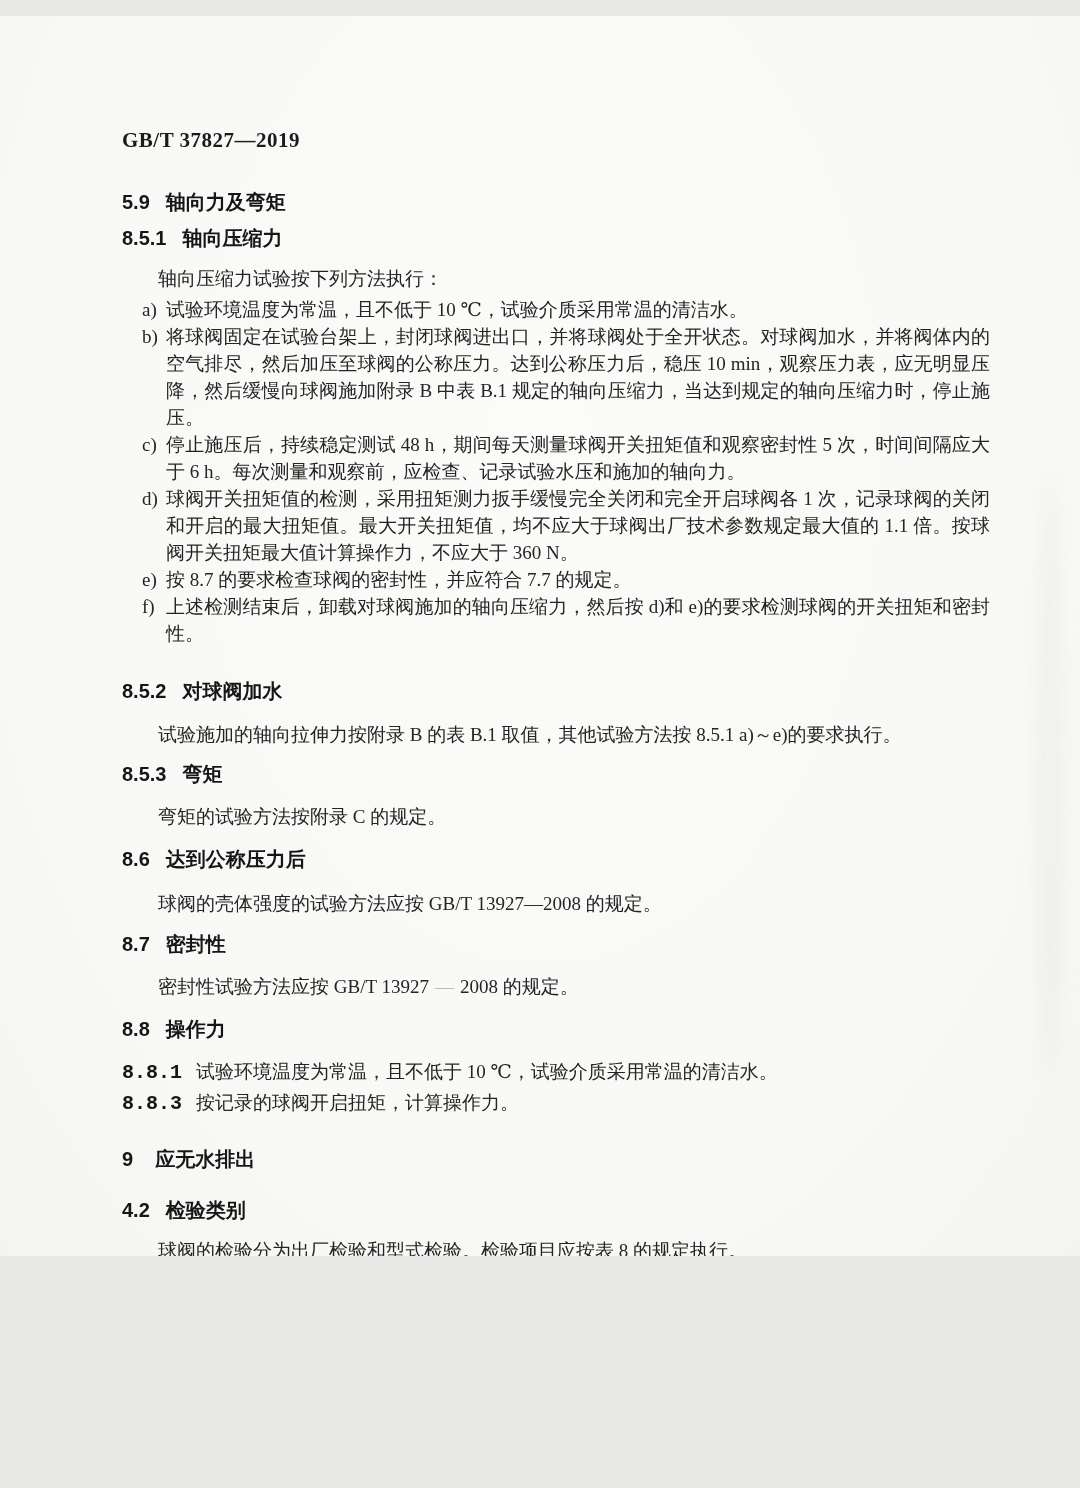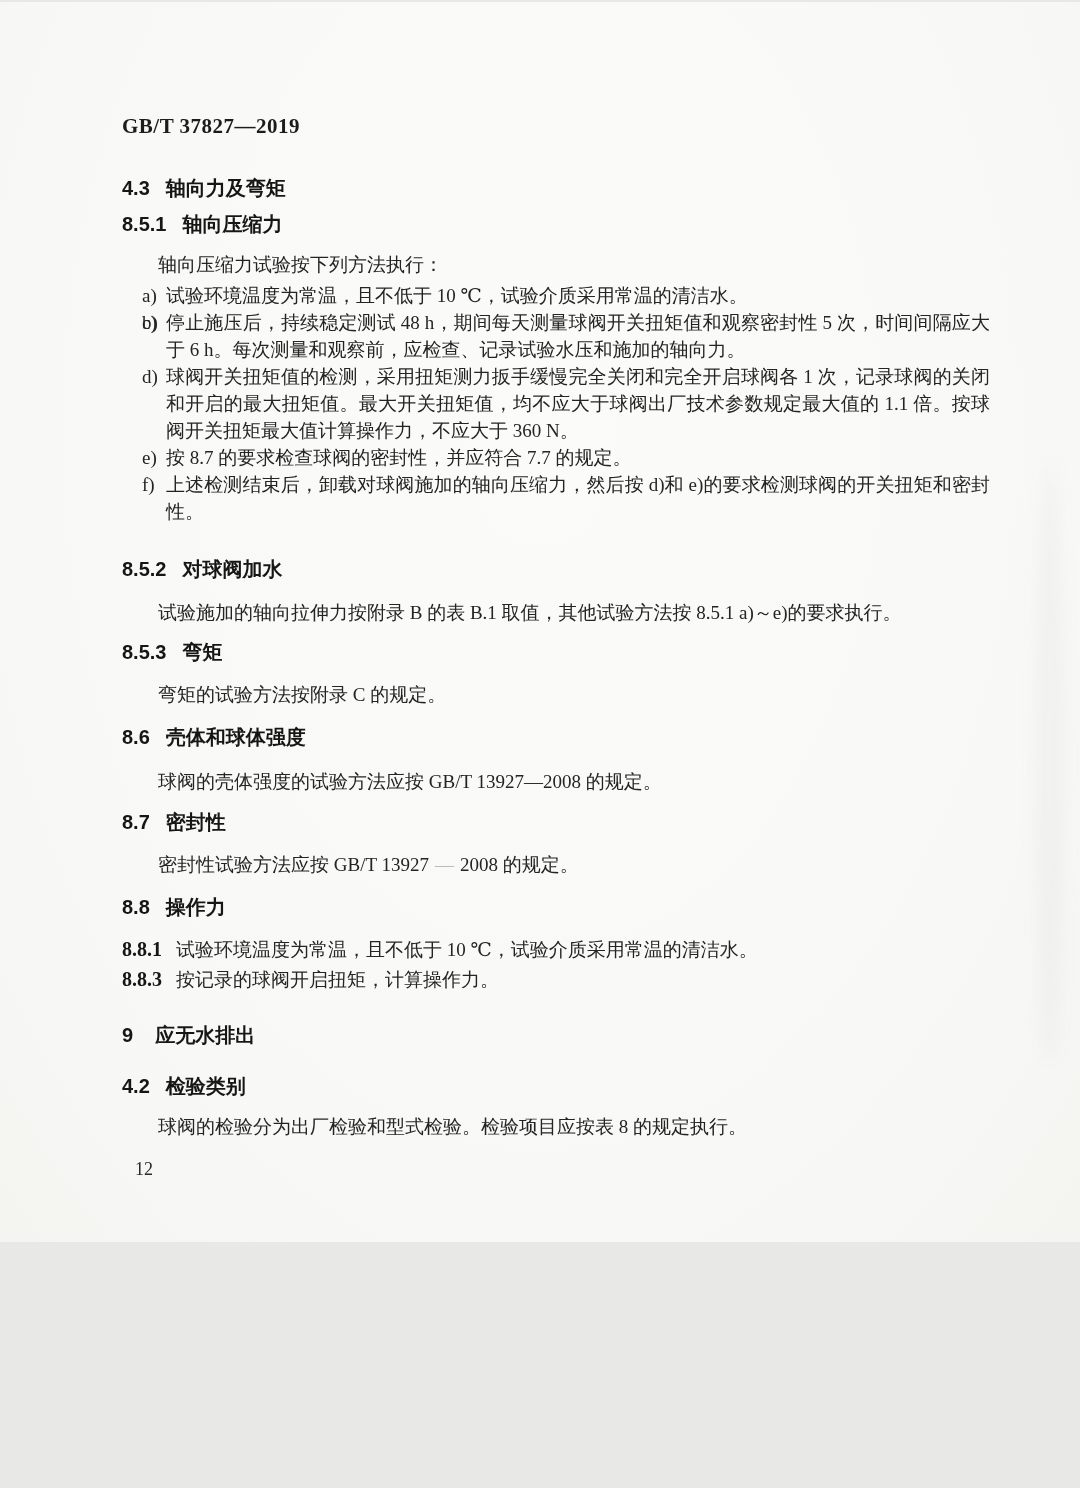--- a/index.html
+++ b/index.html
@@ -5,7 +5,7 @@
   html,body{margin:0;padding:0;background:#e8e8e6;}
   .page{
     width:1080px;height:1240px;box-sizing:border-box;
-    margin:2px auto;position:relative;overflow:hidden;
+    margin:16px auto;position:relative;overflow:hidden;
     padding:0 90px 0 122px;
     background:radial-gradient(ellipse at 50% 35%, #fbfbf9 0%, #f8f8f6 70%, #f4f4f1 100%);
     color:#242424;

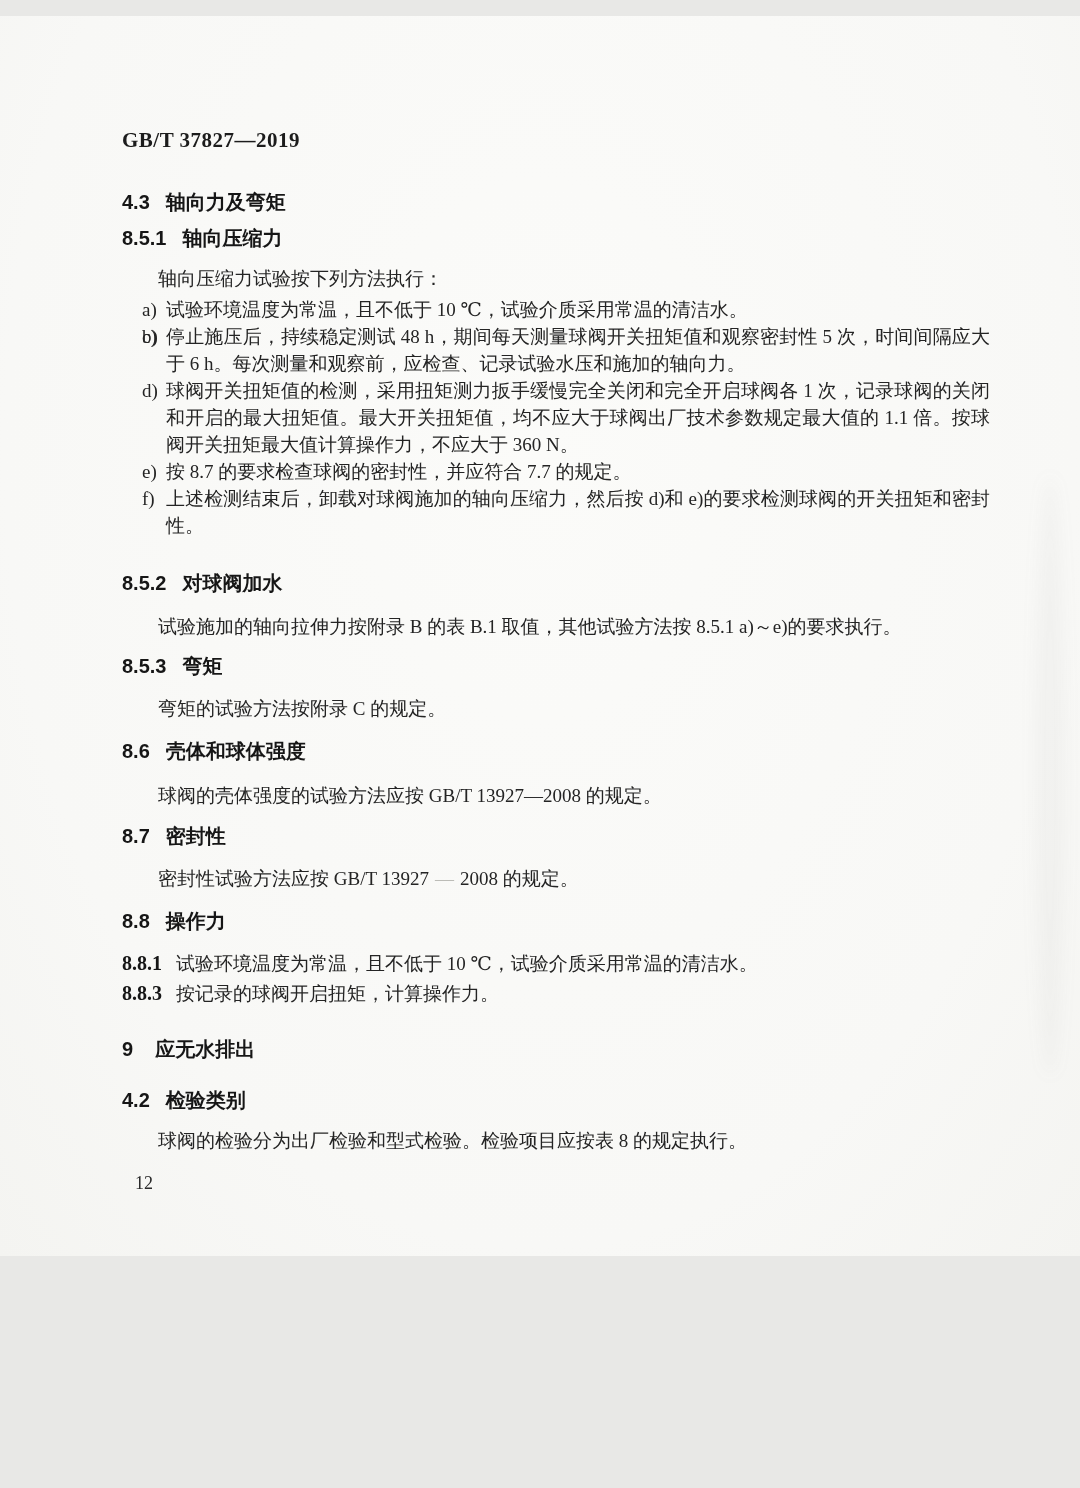--- a/index.html
+++ b/index.html
@@ -70,7 +70,7 @@
 
   <div class="std-header">GB/T 37827—2019</div>
 
-  <h2 class="h h85"><span class="hnum">4.3</span><span class="htitle">轴向力及弯矩</span></h2>
+  <h2 class="h h85"><span class="hnum">5.9</span><span class="htitle">轴向力及弯矩</span></h2>
 
   <h2 class="h h851"><span class="hnum">8.5.1</span><span class="htitle">轴向压缩力</span></h2>
 

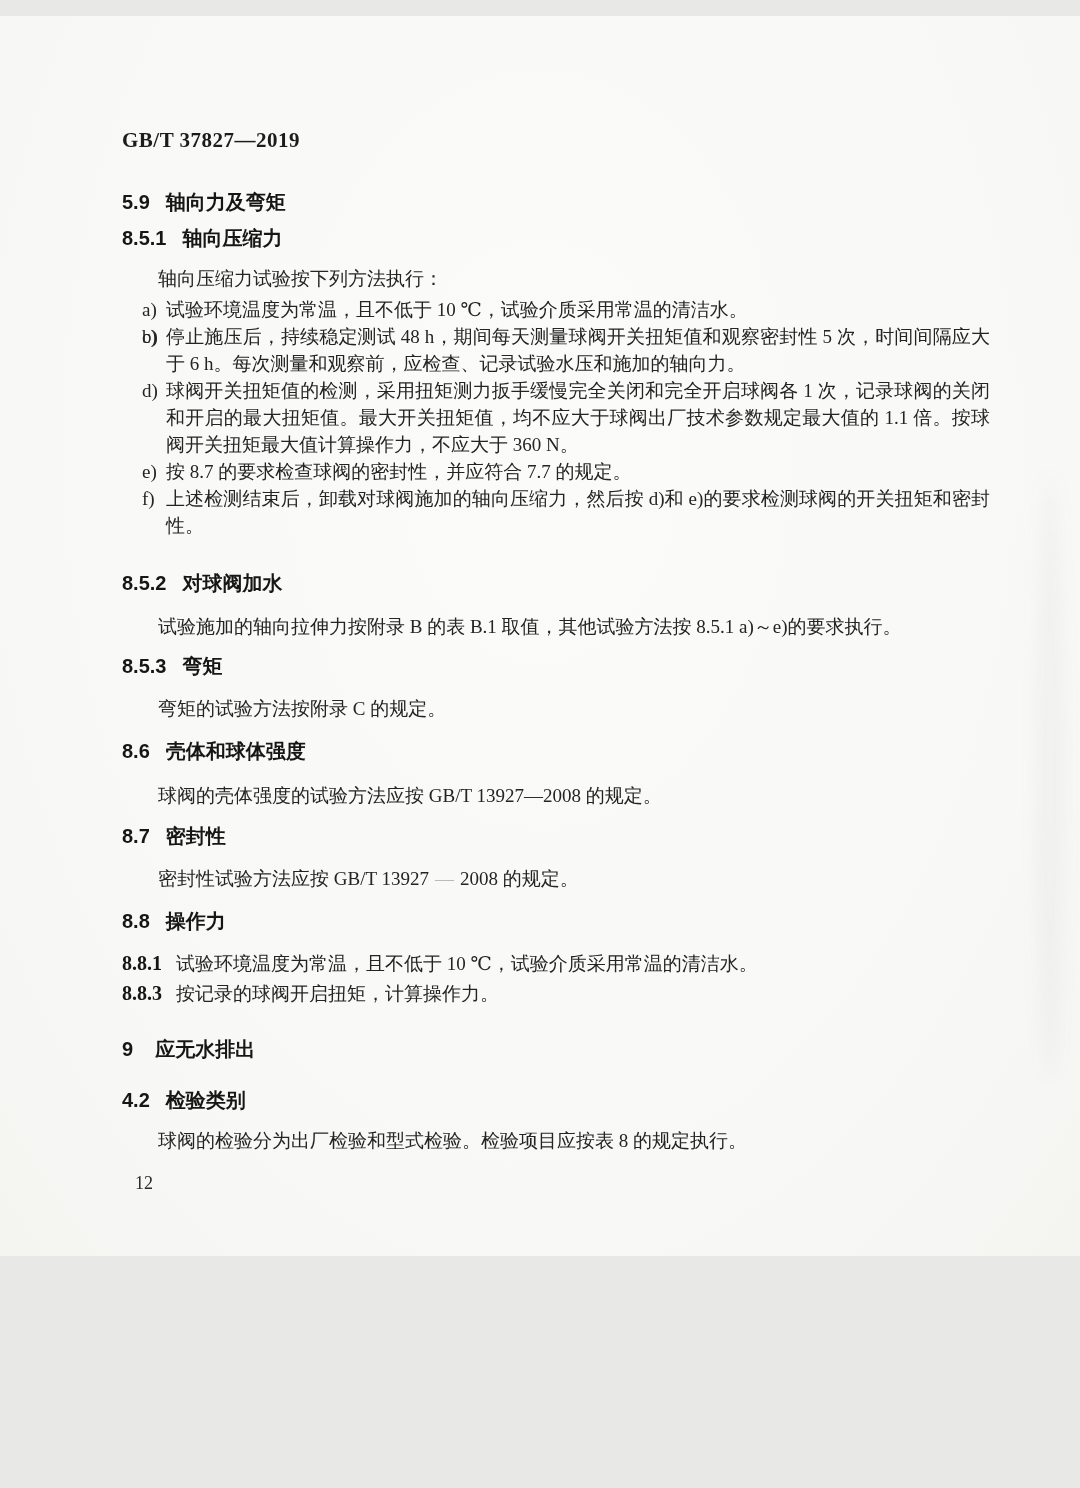--- a/index.html
+++ b/index.html
@@ -78,7 +78,7 @@
 
   <div class="list">
     <div class="li"><span class="lilabel">a)</span><span class="litext">试验环境温度为常温，且不低于 10 ℃，试验介质采用常温的清洁水。</span></div>
-    <div class="li"><span class="lilabel">b)</span></div>
+    <div class="li"><span class="lilabel">b)</span><span class="litext">将球阀固定在试验台架上，封闭球阀进出口，并将球阀处于全开状态。对球阀加水，并将阀体内的空气排尽，然后加压至球阀的公称压力。达到公称压力后，稳压 10 min，观察压力表，应无明显压降，然后缓慢向球阀施加附录 B 中表 B.1 规定的轴向压缩力，当达到规定的轴向压缩力时，停止施压。</span></div>
     <div class="li"><span class="lilabel">c)</span><span class="litext">停止施压后，持续稳定测试 48 h，期间每天测量球阀开关扭矩值和观察密封性 5 次，时间间隔应大于 6 h。每次测量和观察前，应检查、记录试验水压和施加的轴向力。</span></div>
     <div class="li"><span class="lilabel">d)</span><span class="litext">球阀开关扭矩值的检测，采用扭矩测力扳手缓慢完全关闭和完全开启球阀各 1 次，记录球阀的关闭和开启的最大扭矩值。最大开关扭矩值，均不应大于球阀出厂技术参数规定最大值的 1.1 倍。按球阀开关扭矩最大值计算操作力，不应大于 360 N。</span></div>
     <div class="li"><span class="lilabel">e)</span><span class="litext">按 8.7 的要求检查球阀的密封性，并应符合 7.7 的规定。</span></div>

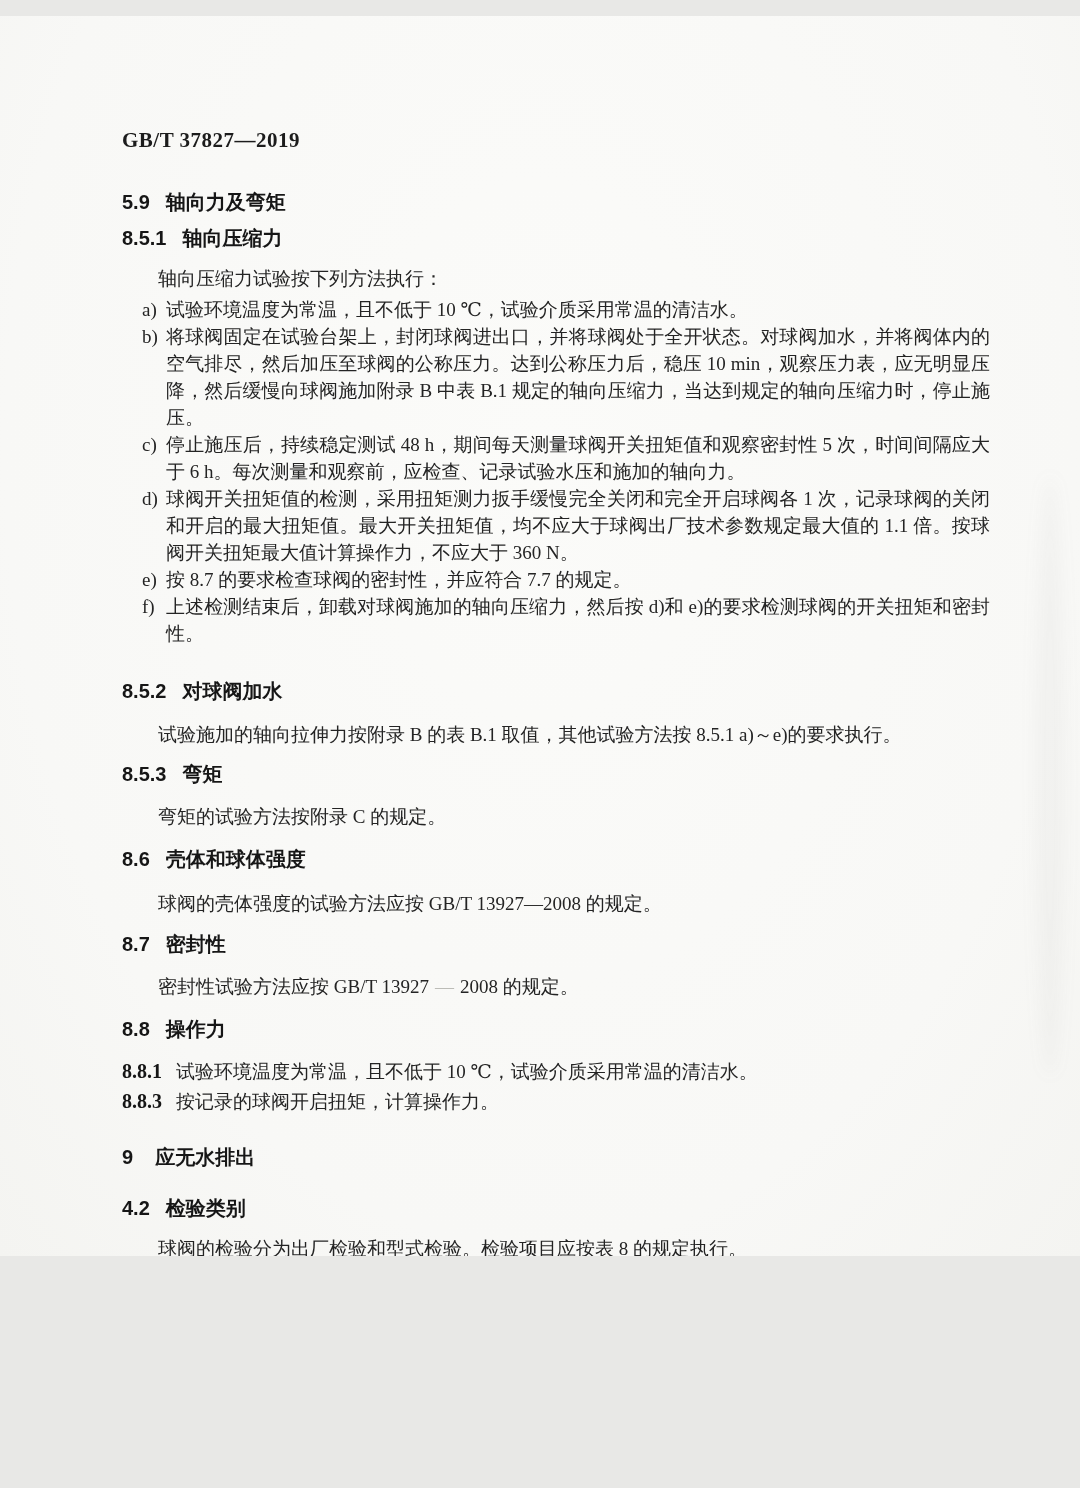--- a/index.html
+++ b/index.html
@@ -93,7 +93,7 @@
 
   <p class="body-p p853">弯矩的试验方法按附录 C 的规定。</p>
 
-  <h2 class="h h86"><span class="hnum">8.6</span><span class="htitle">壳体和球体强度</span></h2>
+  <h2 class="h h86"><span class="hnum">8.6</span><span class="htitle">达到公称压力后</span></h2>
 
   <p class="body-p p86">球阀的壳体强度的试验方法应按 GB/T 13927—2008 的规定。</p>
 

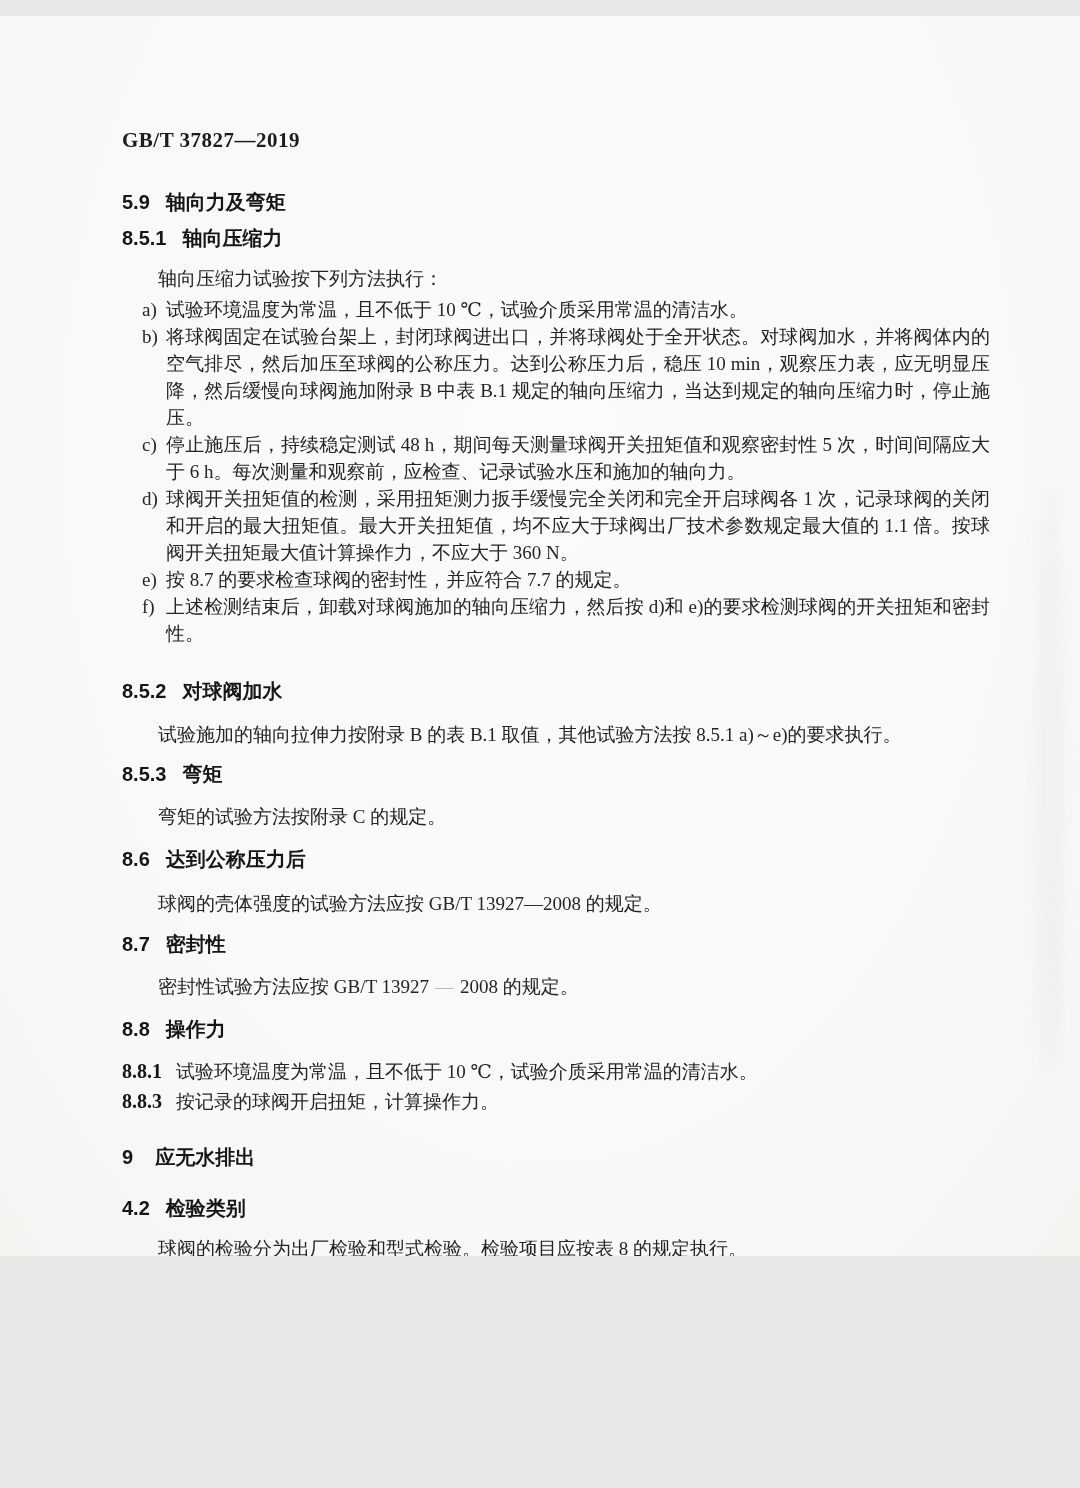--- a/index.html
+++ b/index.html
@@ -48,7 +48,7 @@
   .lilabel{position:absolute;left:20px;top:0;}
   .clause{text-align:justify;}
   .clause .cnum{
-    font-family:Liberation Serif, serif;
+    font-family:Liberation Mono, monospace;
     font-weight:700;color:#161616;margin-right:14px;font-size:20px;
   }
   .c881{margin-top:16px;}

